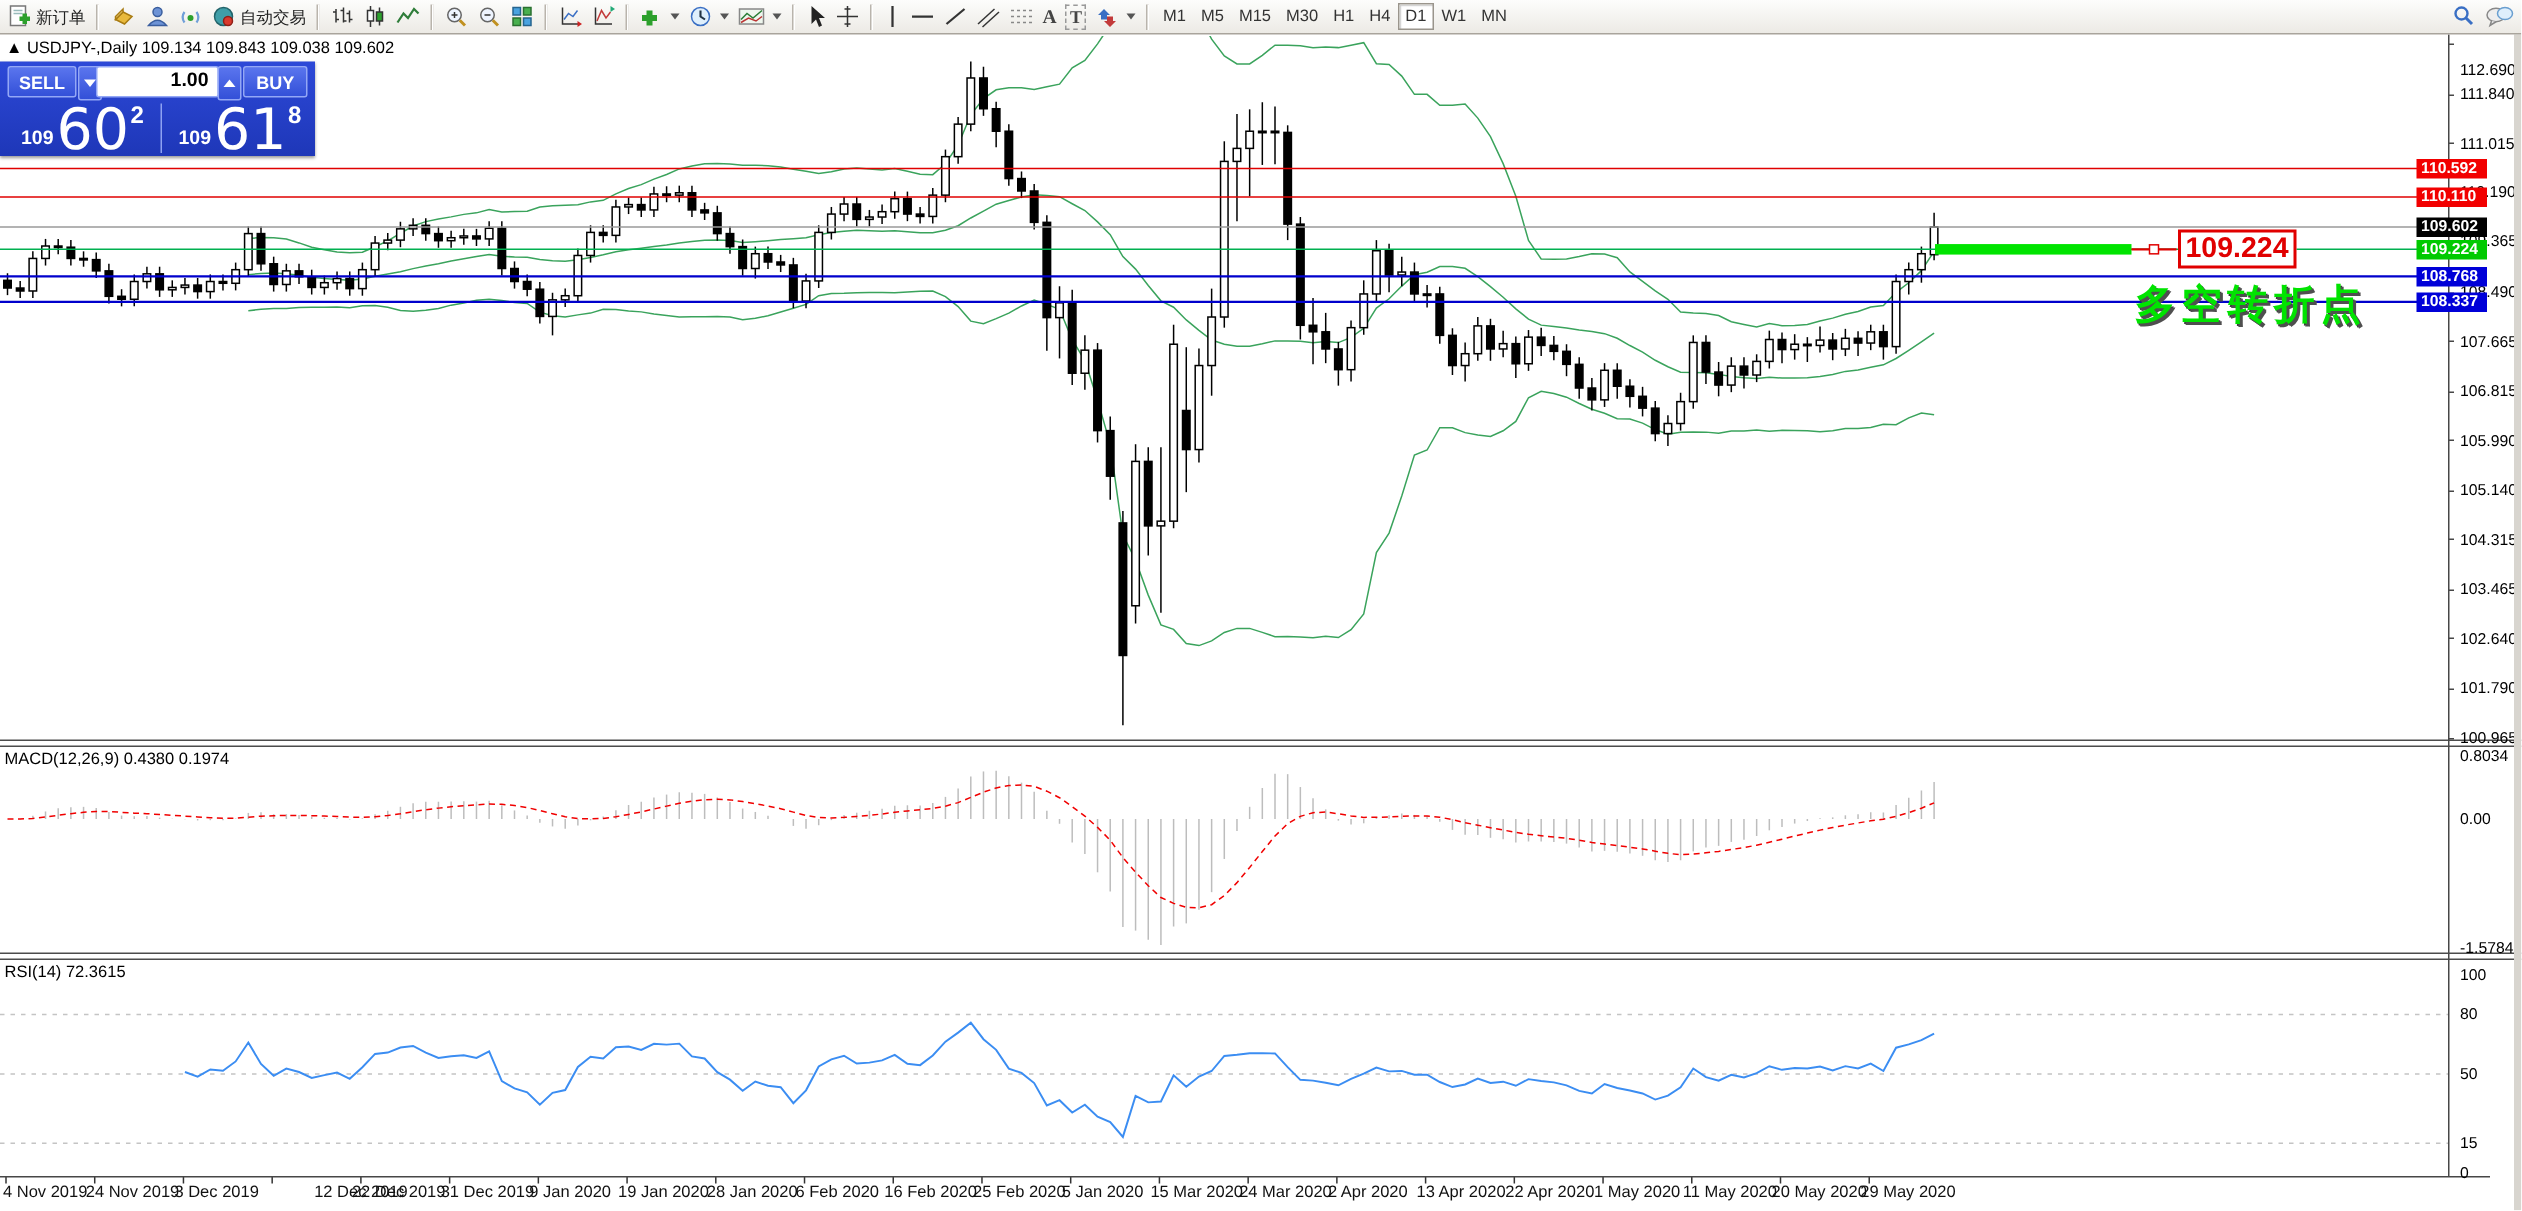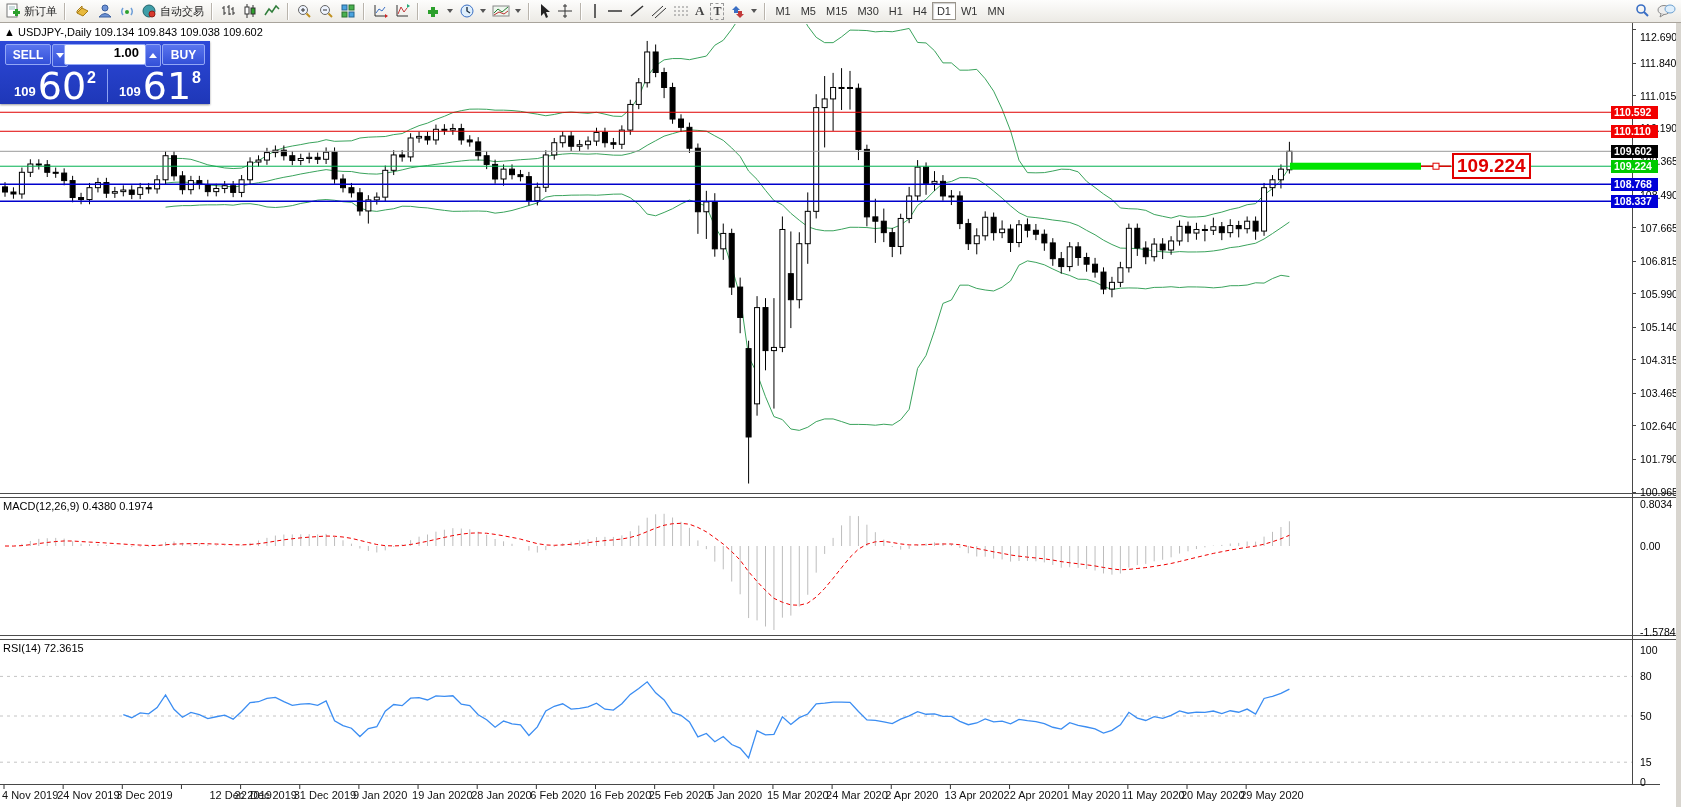--- a/index.html
+++ b/index.html
@@ -830,7 +830,7 @@
 
     <div id="priceAxis">
         <div class="tickline" style="left: 1632px; top: 6px;"></div>
-        <div class="ticklab" style="left: 1640px; top: 8px;">112.690</div>
+        <div class="ticklab" style="left: 1640px; top: 18px;">112.690</div>
         <div class="tickline" style="left: 1632px; top: 39.5291px;"></div>
         <div class="ticklab" style="left: 1640px; top: 34.0291px;">111.840</div>
         <div class="tickline" style="left: 1632px; top: 72.072px;"></div>

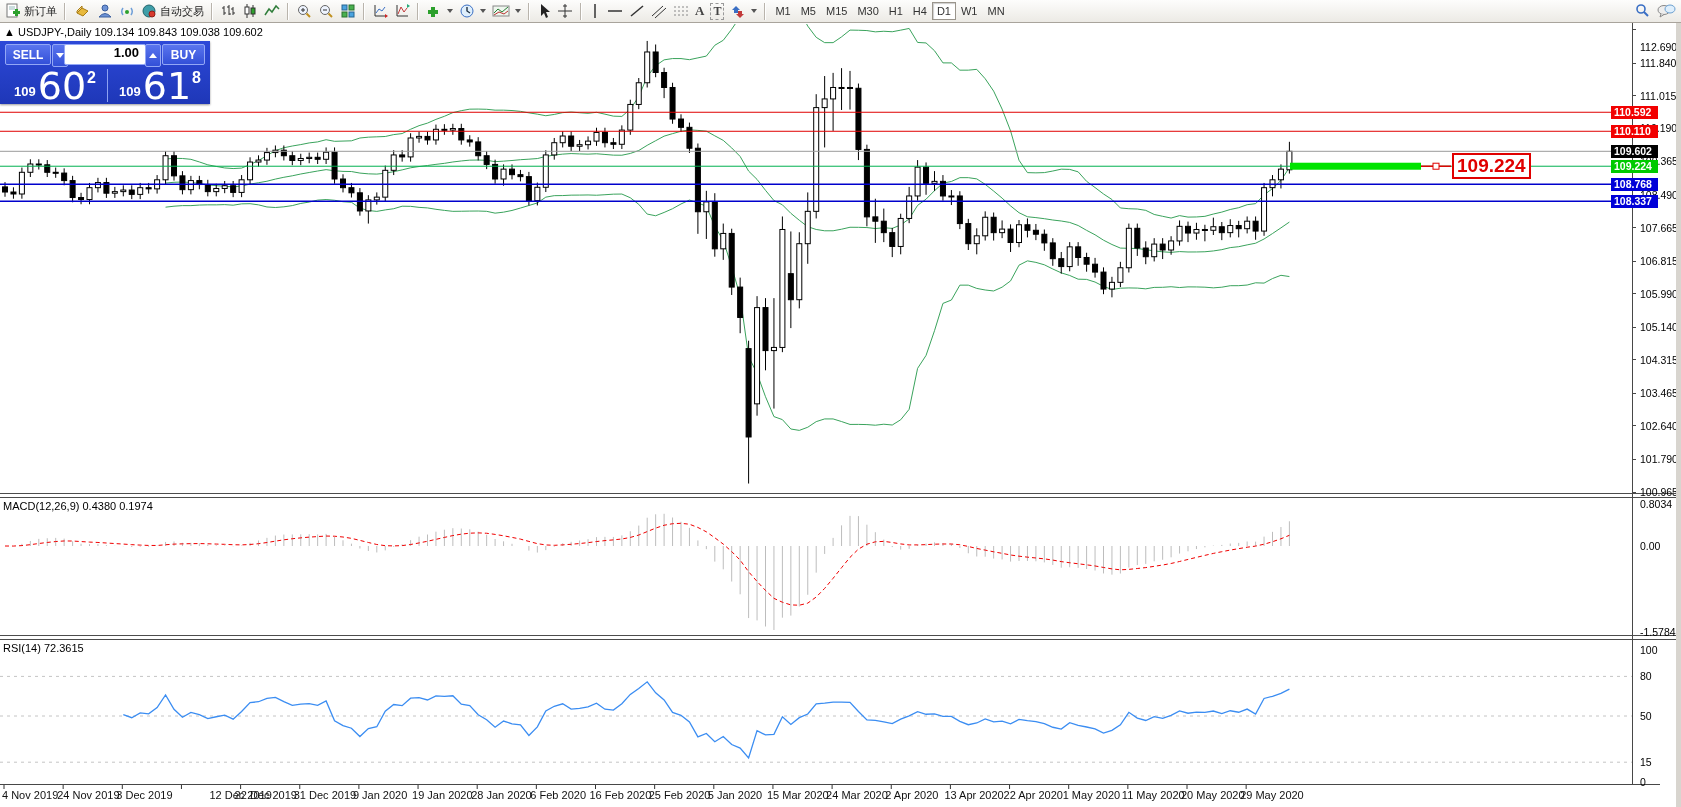--- a/index.html
+++ b/index.html
@@ -901,6 +901,7 @@
         <div class="datelab" style="left: 1240.15px; top: 766px;">29 May 2020</div>
       </div>
 
+    <div class="cn-note">多空转折点</div>
     <div class="callout" style="top: 130.22px;">109.224</div>
   </div>
 </div>

